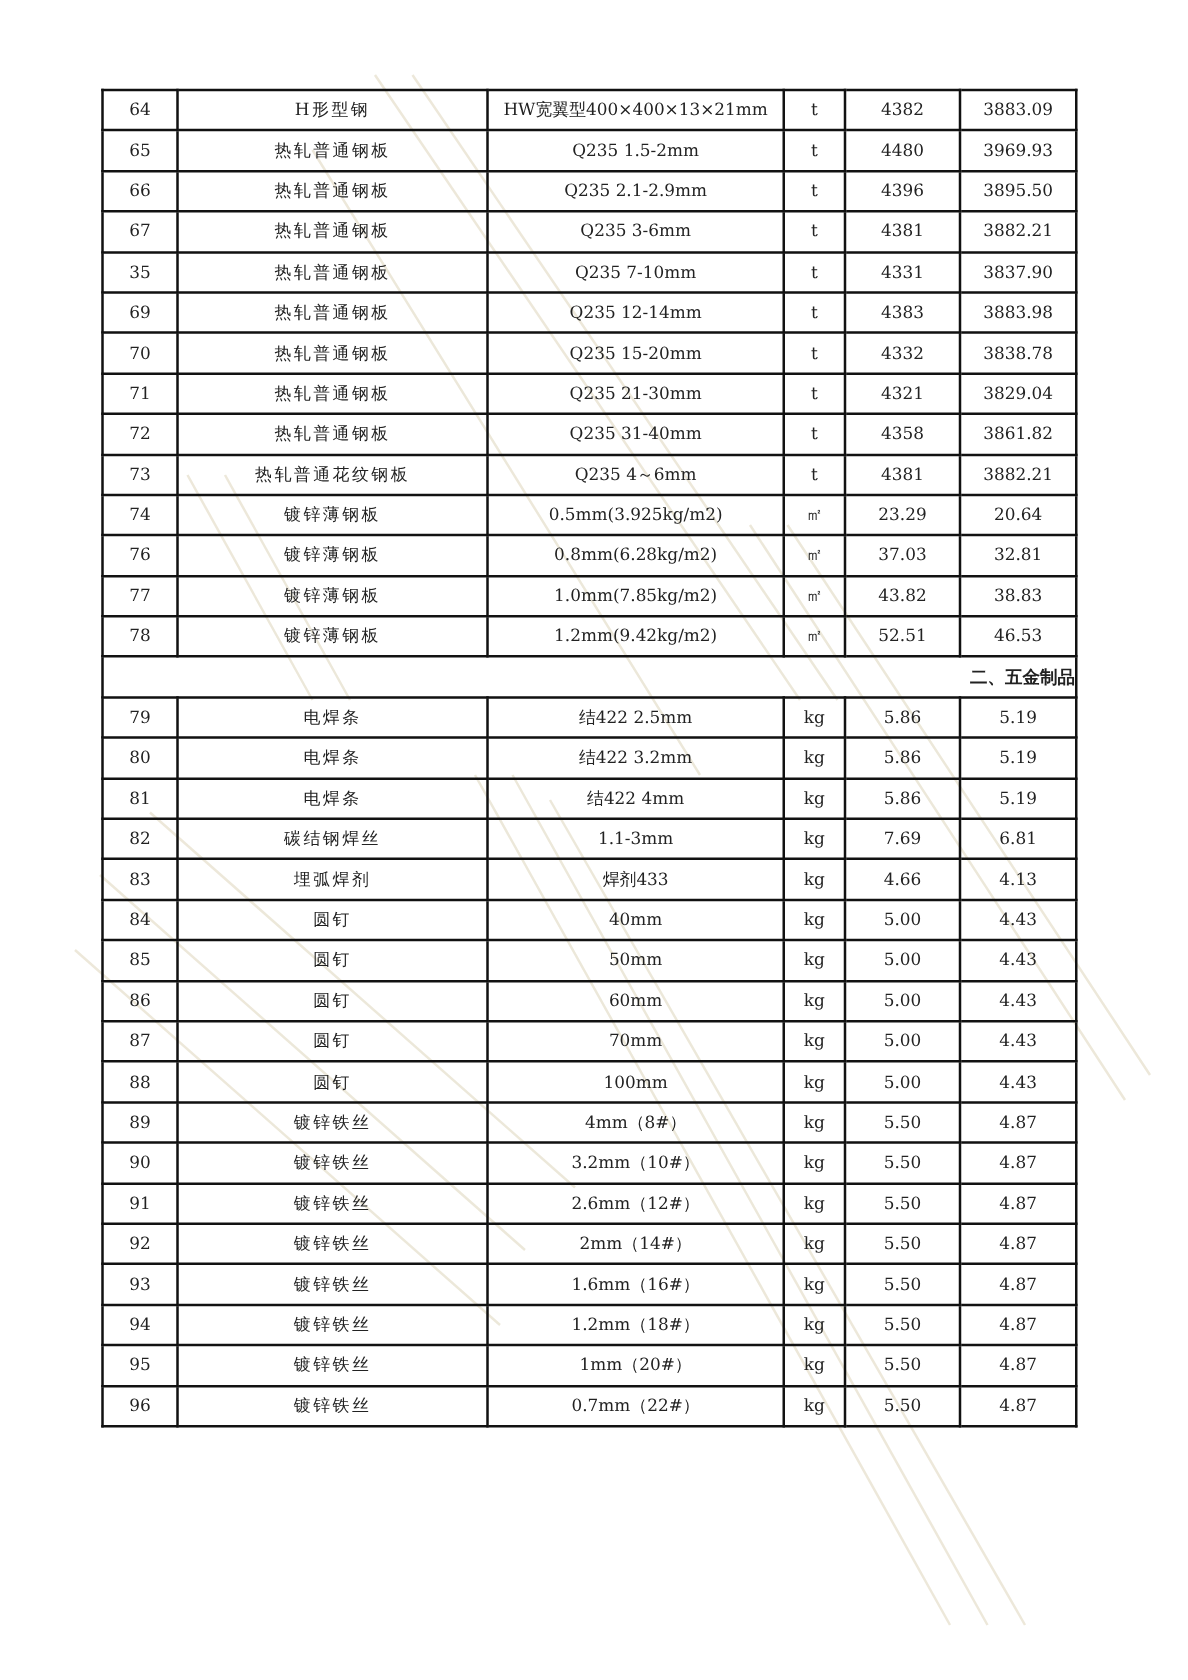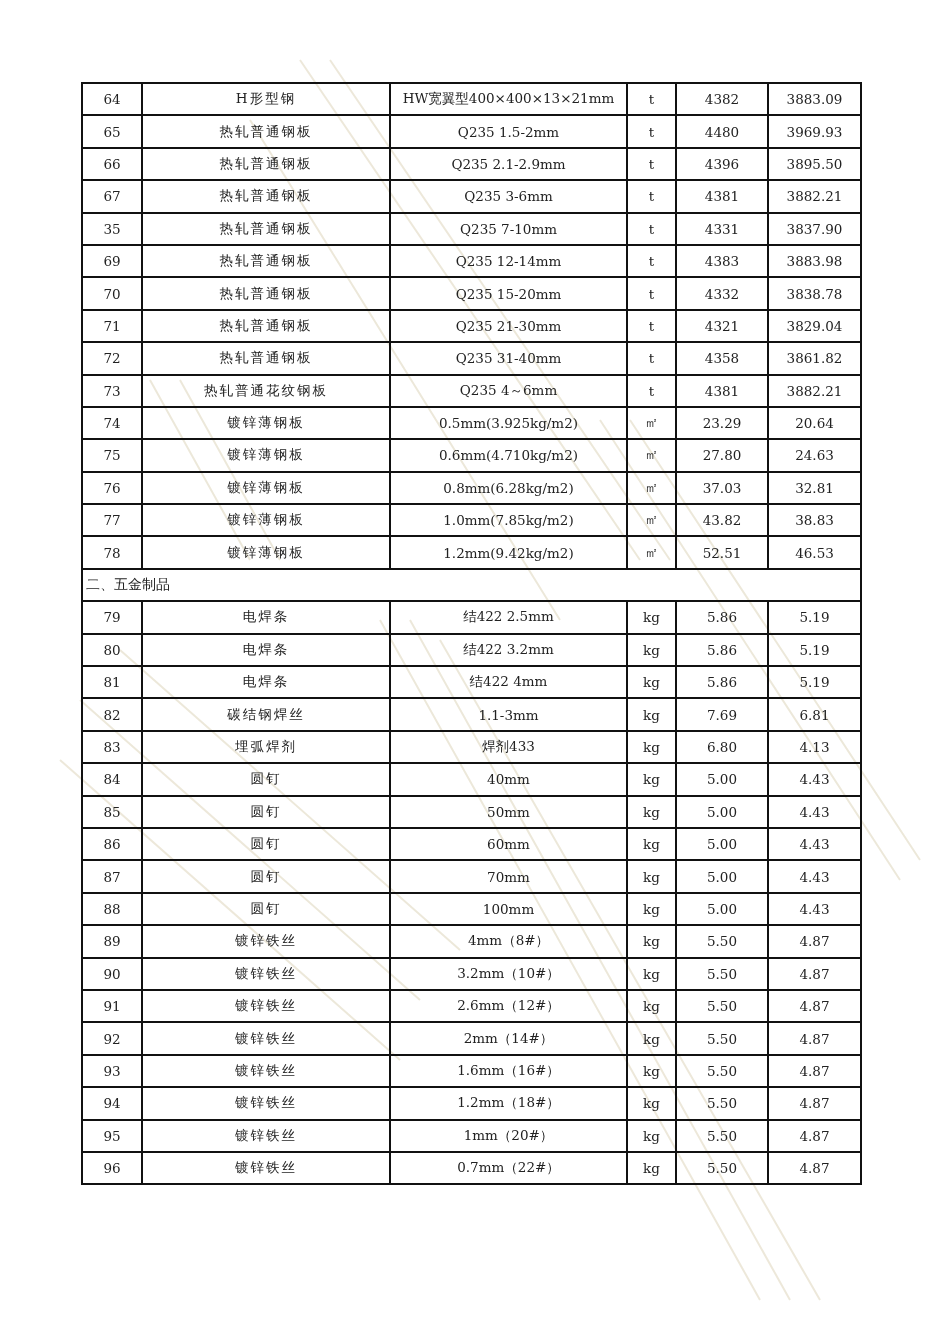--- a/index.html
+++ b/index.html
@@ -6,7 +6,7 @@
   body { width: 950px; height: 1344px; position: relative; overflow: hidden;
          font-family: "DejaVu Serif", "Liberation Serif", serif; color: #222; }
   .watermark { position: absolute; left: 0; top: 0; width: 950px; height: 1344px; pointer-events: none; z-index: 0; }
-  table { position: absolute; left: 81px; top: 82px; border-collapse: collapse; table-layout: fixed; z-index: 1; }
+  table { position: absolute; left: 81px; top: 71px; border-collapse: collapse; table-layout: fixed; z-index: 1; }
   td { border: 2px solid #111; height: 30.4px; padding: 0; text-align: center; vertical-align: middle;
        font-size: 13.5px; white-space: nowrap; overflow: hidden; }
   td.no { width: 58px; }

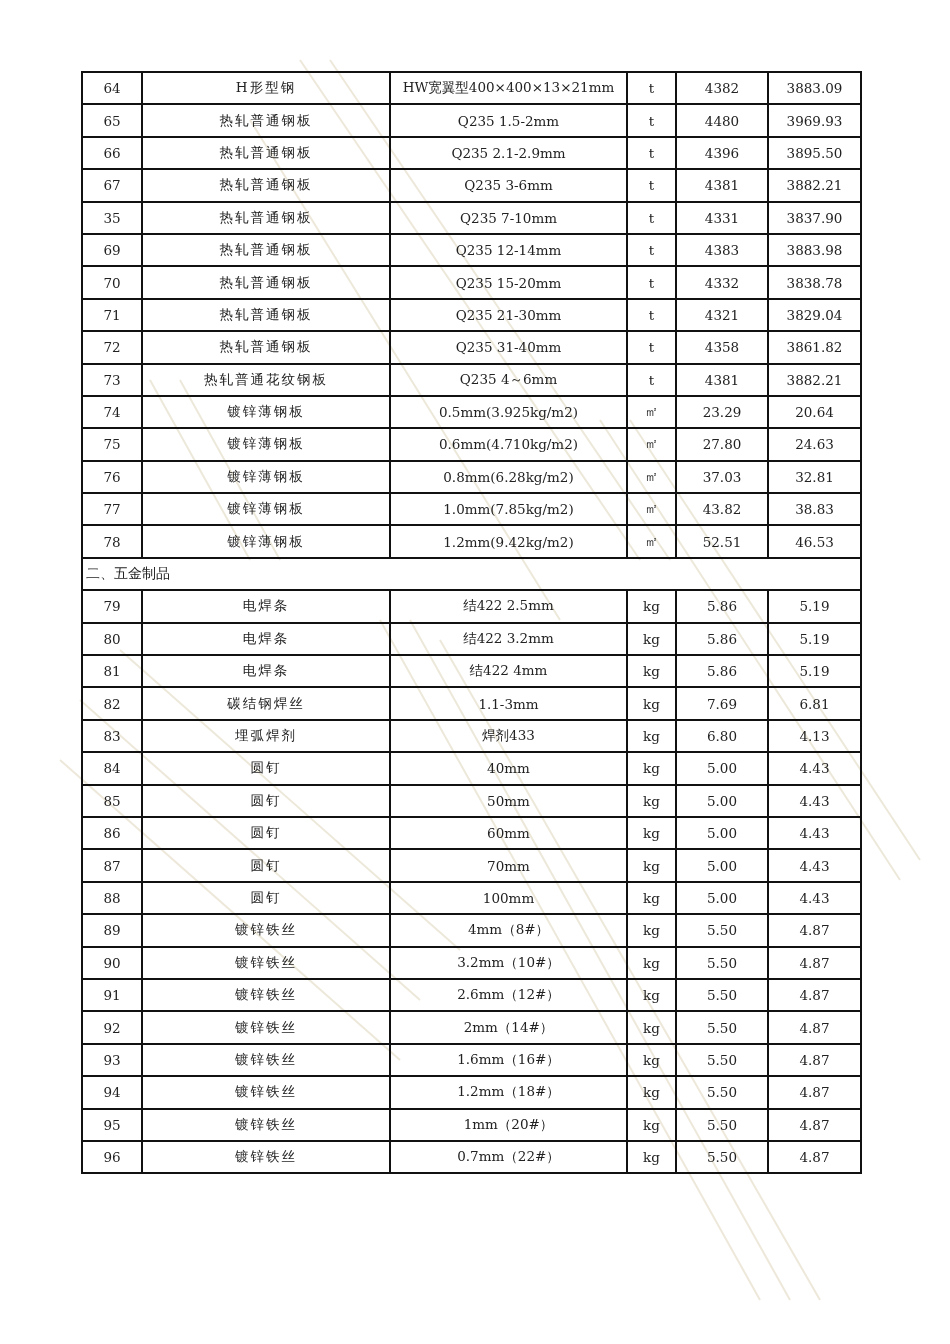--- a/index.html
+++ b/index.html
@@ -122,14 +122,6 @@
     <td class="p2">20.64</td>
   </tr>
       <tr>
-    <td class="no">75</td>
-    <td class="name">镀锌薄钢板</td>
-    <td class="spec">0.6mm(4.710kg/m2)</td>
-    <td class="unit">㎡</td>
-    <td class="p1">27.80</td>
-    <td class="p2">24.63</td>
-  </tr>
-      <tr>
     <td class="no">76</td>
     <td class="name">镀锌薄钢板</td>
     <td class="spec">0.8mm(6.28kg/m2)</td>

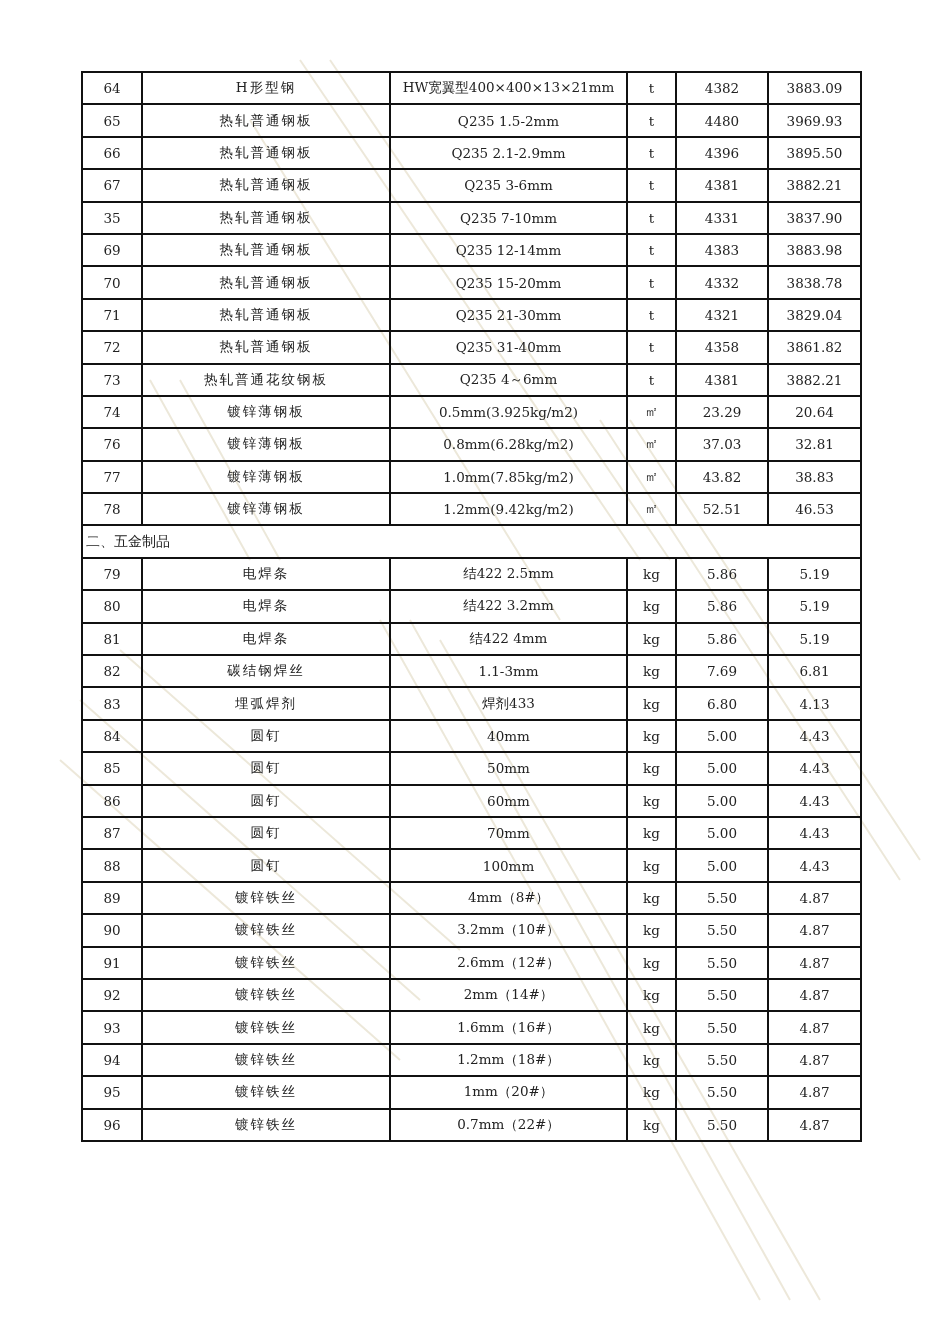--- a/index.html
+++ b/index.html
@@ -15,7 +15,7 @@
   td.unit { width: 47px; }
   td.p1 { width: 90px; margin-left: 45px; }
   td.p2 { width: 91px; }
-  td.section { text-align: left; padding-left: 3px; font-weight: normal;
+  td.section { text-align: right; padding-left: 3px; font-weight: bold;
                font-family: "DejaVu Sans", "Liberation Sans", sans-serif; font-size: 14px; }
 </style>
 </head>

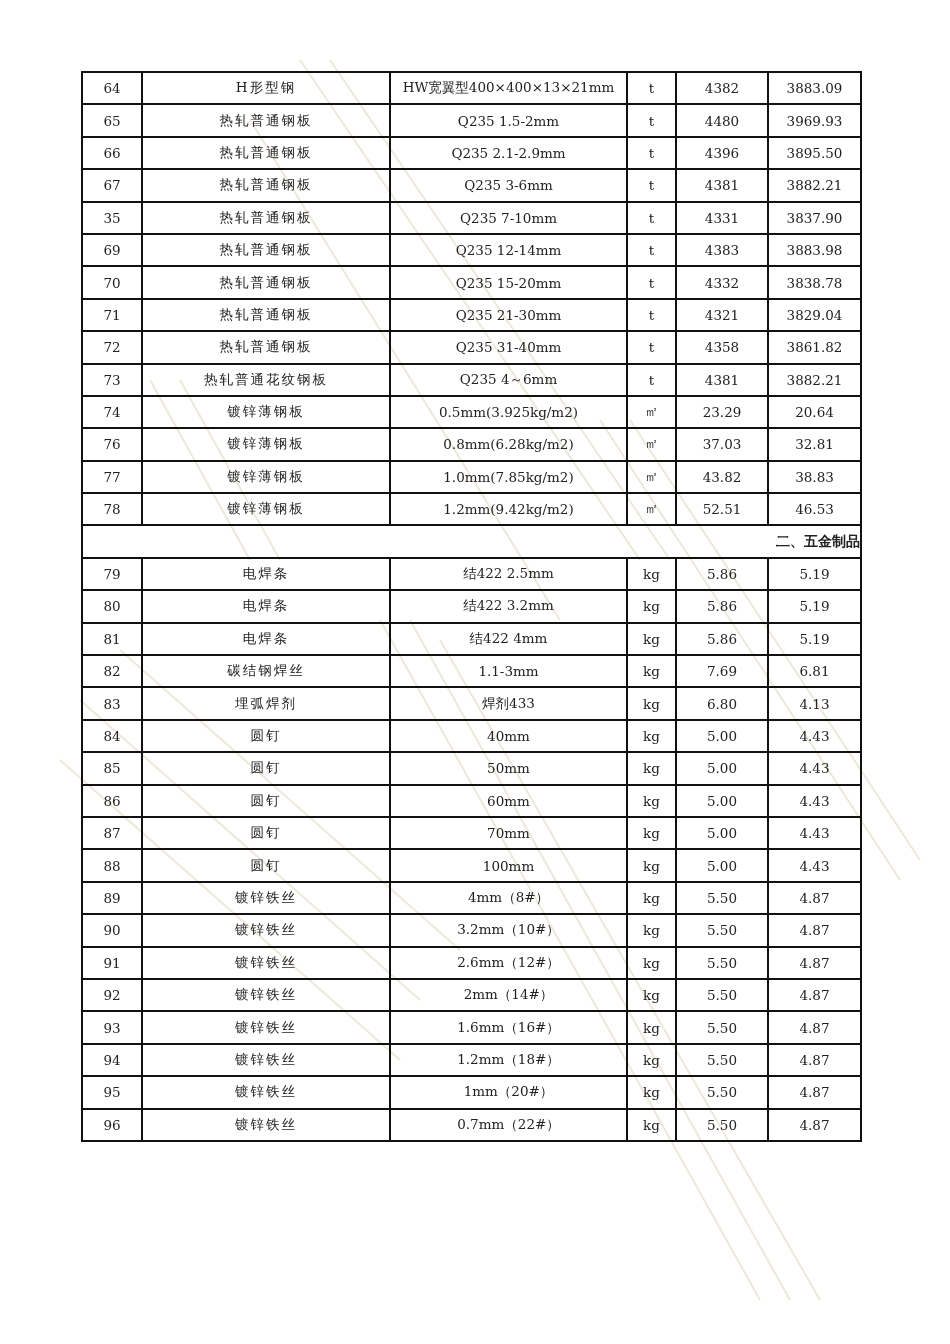--- a/index.html
+++ b/index.html
@@ -189,7 +189,7 @@
     <td class="name">埋弧焊剂</td>
     <td class="spec">焊剂433</td>
     <td class="unit">kg</td>
-    <td class="p1">6.80</td>
+    <td class="p1">4.66</td>
     <td class="p2">4.13</td>
   </tr>
       <tr>

